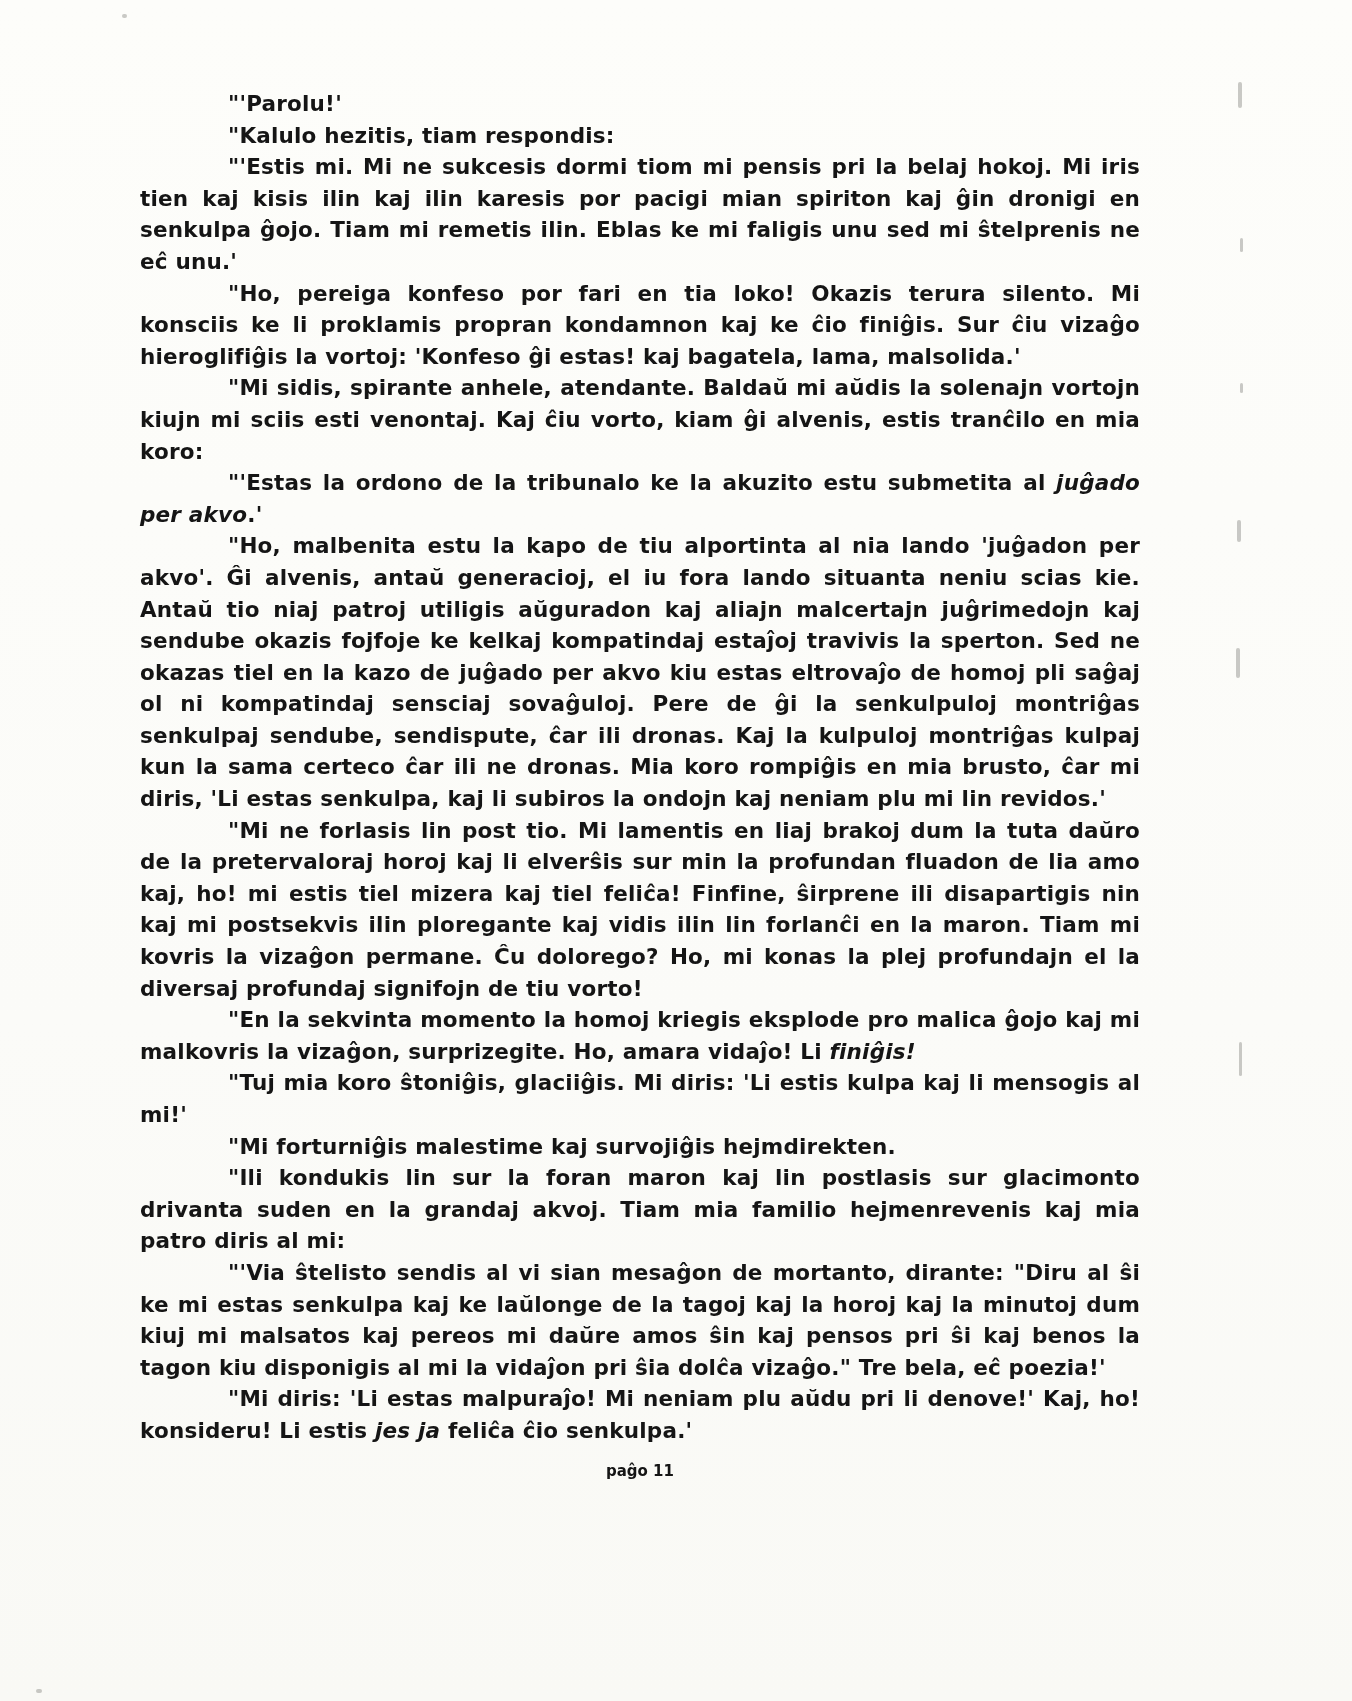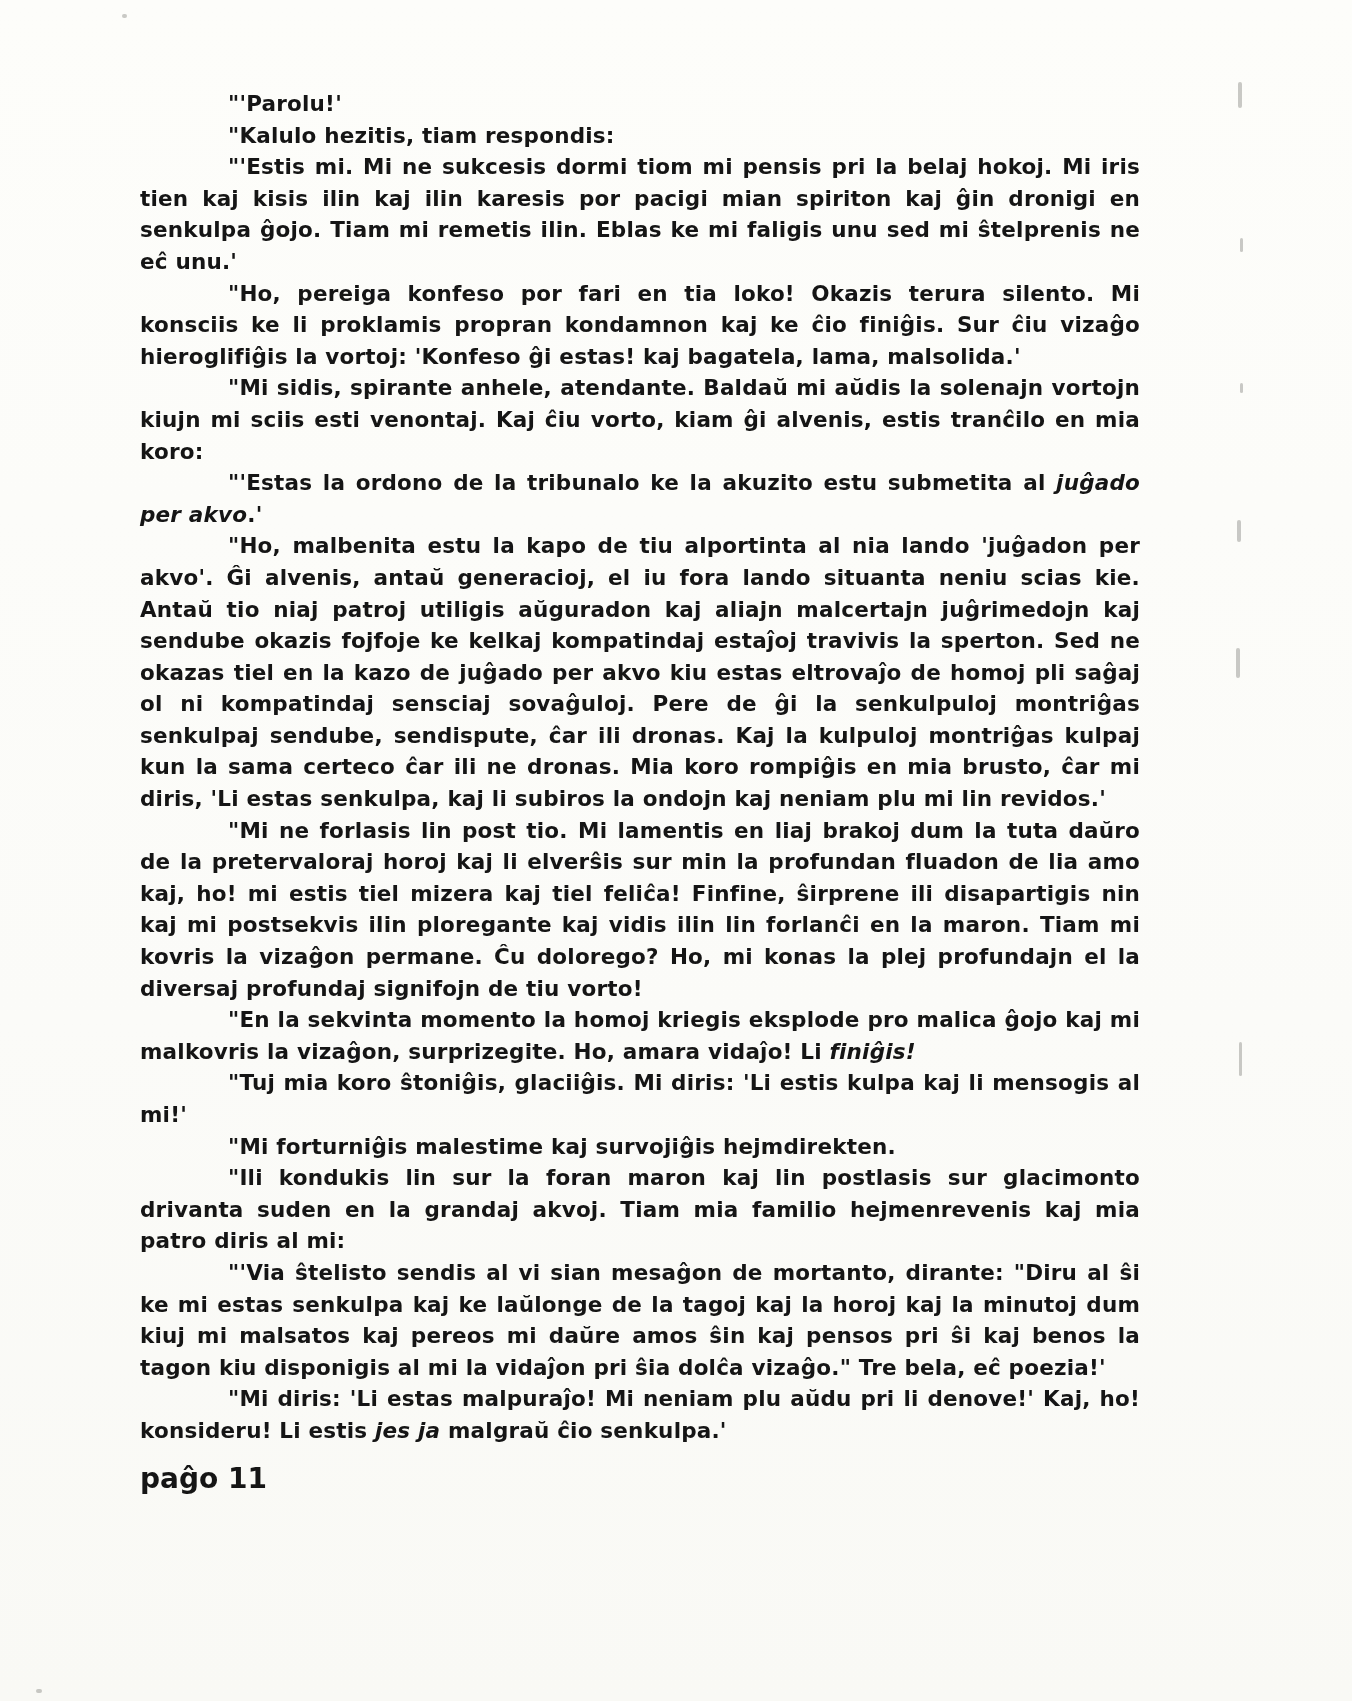--- a/index.html
+++ b/index.html
@@ -81,7 +81,7 @@
       <p class="para"><span>"Mi forturniĝis malestime kaj survojiĝis hejmdirekten.</span></p>
       <p class="para"><span>"Ili kondukis lin sur la foran maron kaj lin postlasis sur glacimonto drivanta suden en la grandaj akvoj. Tiam mia familio hejmenrevenis kaj mia patro diris al mi:</span></p>
       <p class="para"><span>"'Via ŝtelisto sendis al vi sian mesaĝon de mortanto, dirante: "Diru al ŝi ke mi estas senkulpa kaj ke laŭlonge de la tagoj kaj la horoj kaj la minutoj dum kiuj mi malsatos kaj pereos mi daŭre amos ŝin kaj pensos pri ŝi kaj benos la tagon kiu disponigis al mi la vidaĵon pri ŝia dolĉa vizaĝo." Tre bela, eĉ poezia!'</span></p>
-      <p class="para"><span>"Mi diris: 'Li estas malpuraĵo! Mi neniam plu aŭdu pri li denove!' Kaj, ho! konsideru! Li estis </span><span class="italic">jes ja</span><span> malgraŭ ĉio senkulpa.'</span></p>
+      <p class="para"><span>"Mi diris: 'Li estas malpuraĵo! Mi neniam plu aŭdu pri li denove!' Kaj, ho! konsideru! Li estis </span><span class="italic">jes ja</span><span> feliĉa ĉio senkulpa.'</span></p>
     </div>
 
   <div class="page-number-wrap" style="position:absolute; left:140px; top:1432px; width:1000px;">

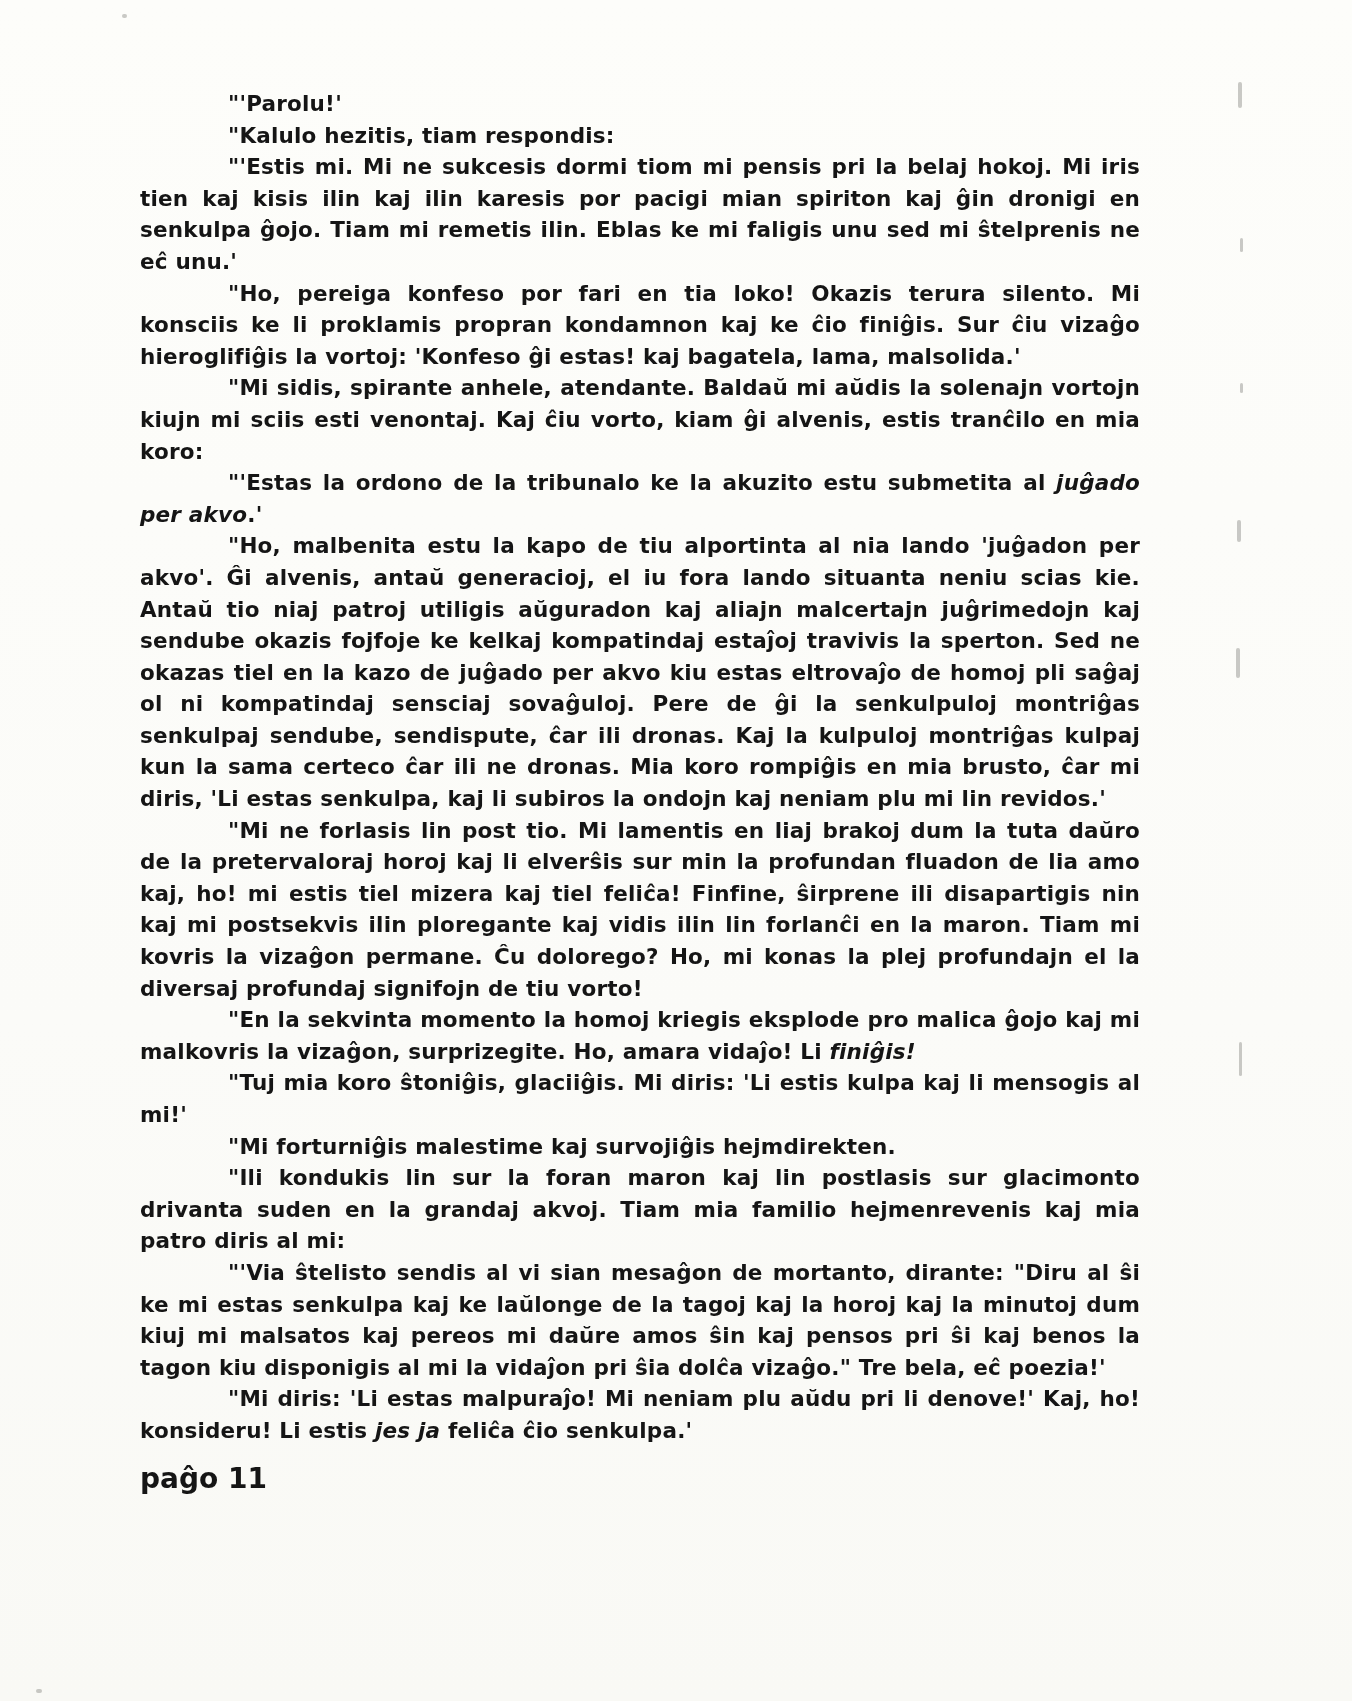--- a/index.html
+++ b/index.html
@@ -40,9 +40,10 @@
   }
   .page-number {
     margin-top: 30px;
+    text-align: center;
     text-indent: 0;
     font-weight: bold;
-    font-size: 28px;
+    font-size: 15px;
     color: #151515;
   }
   

